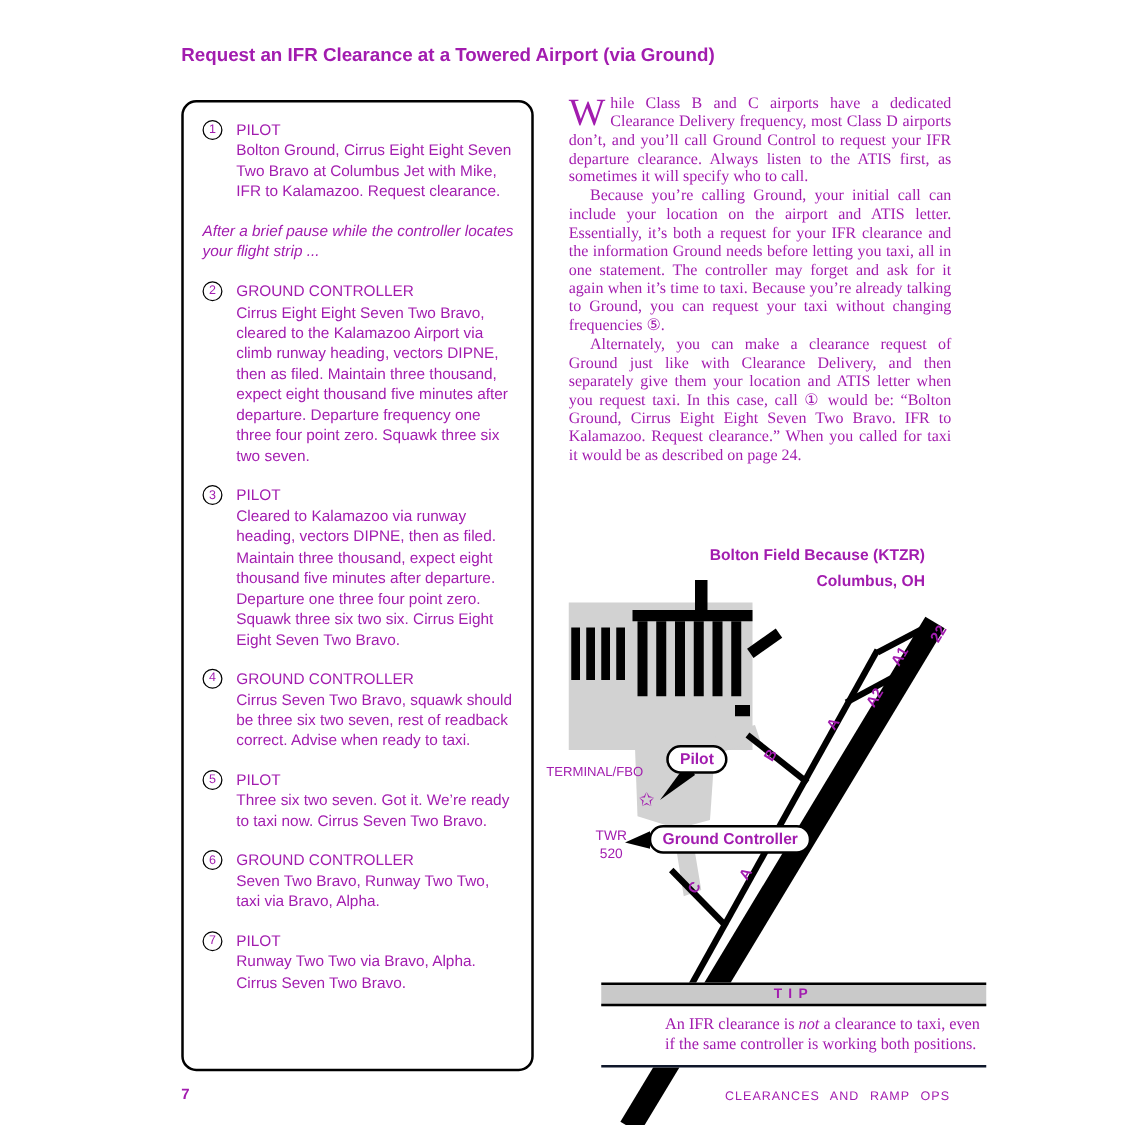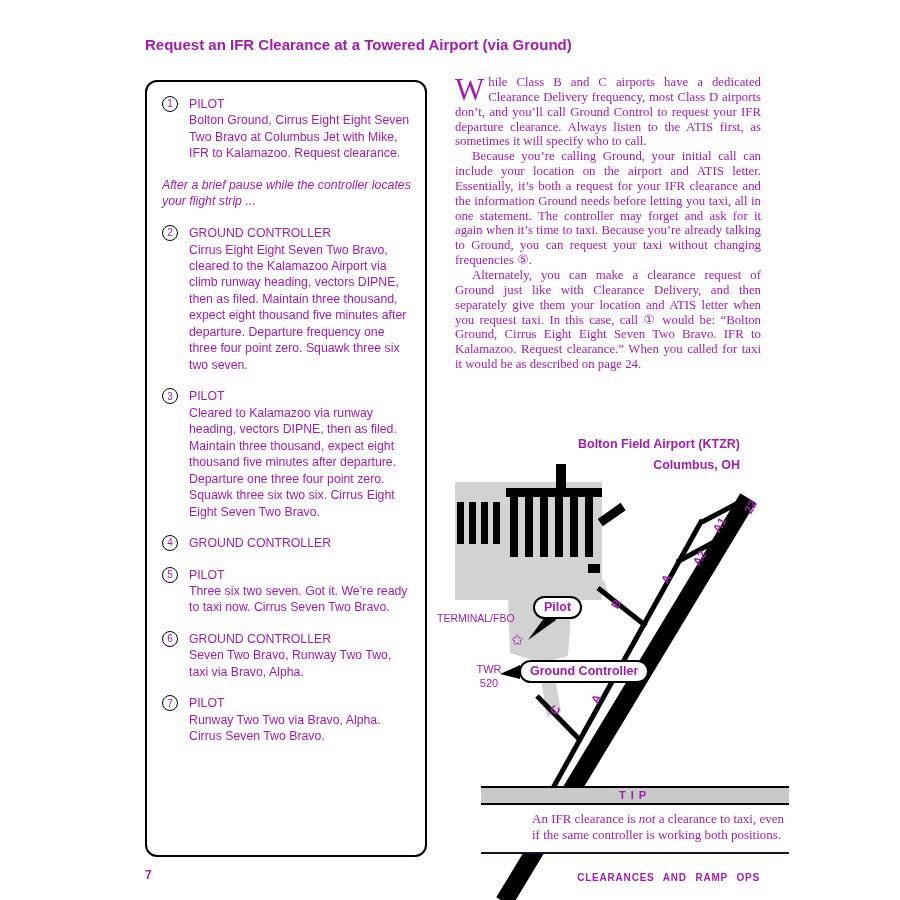--- a/index.html
+++ b/index.html
@@ -118,7 +118,7 @@
   </div>
 
   <div class="diag-title">
-    <div>Bolton Field Airport (KTZR)</div>
+    <div>Bolton Field Because (KTZR)</div>
     <div>Columbus, OH</div>
   </div>
 

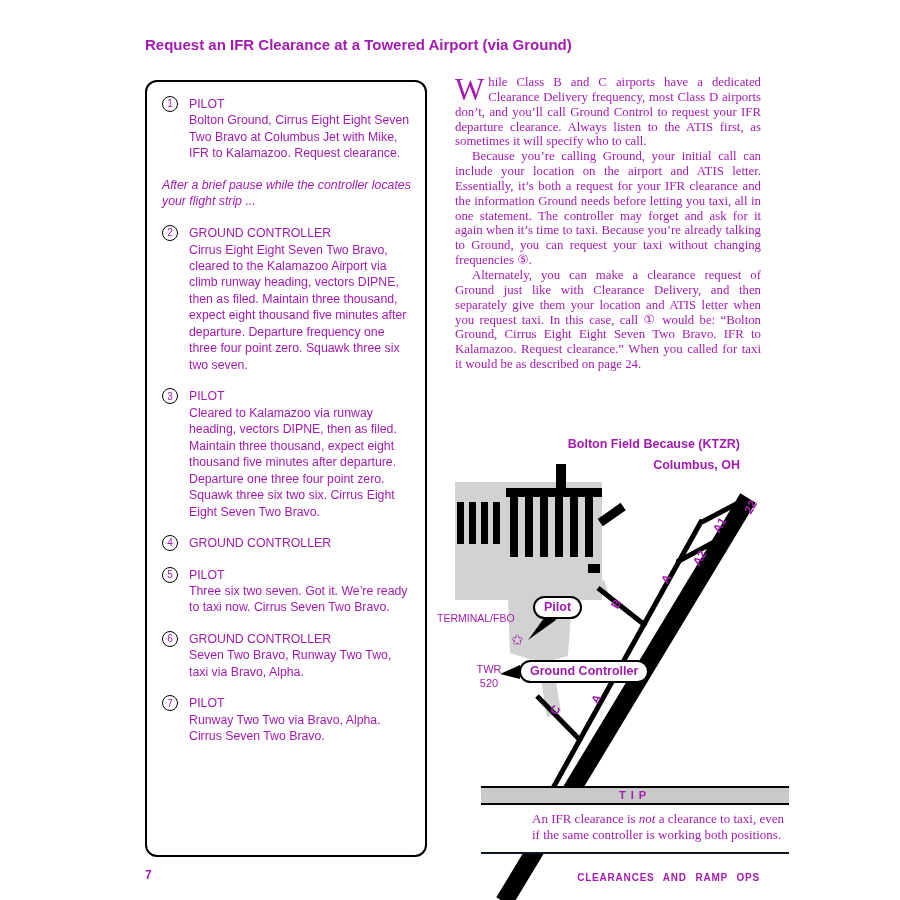--- a/index.html
+++ b/index.html
@@ -89,6 +89,7 @@
     <div class="d-item">
       <span class="circ">4</span>
       <div>GROUND CONTROLLER</div>
+      <div>Cirrus Seven Two Bravo, squawk should be three six two seven, rest of readback correct. Advise when ready to taxi.</div>
     </div>
 
     <div class="d-item">

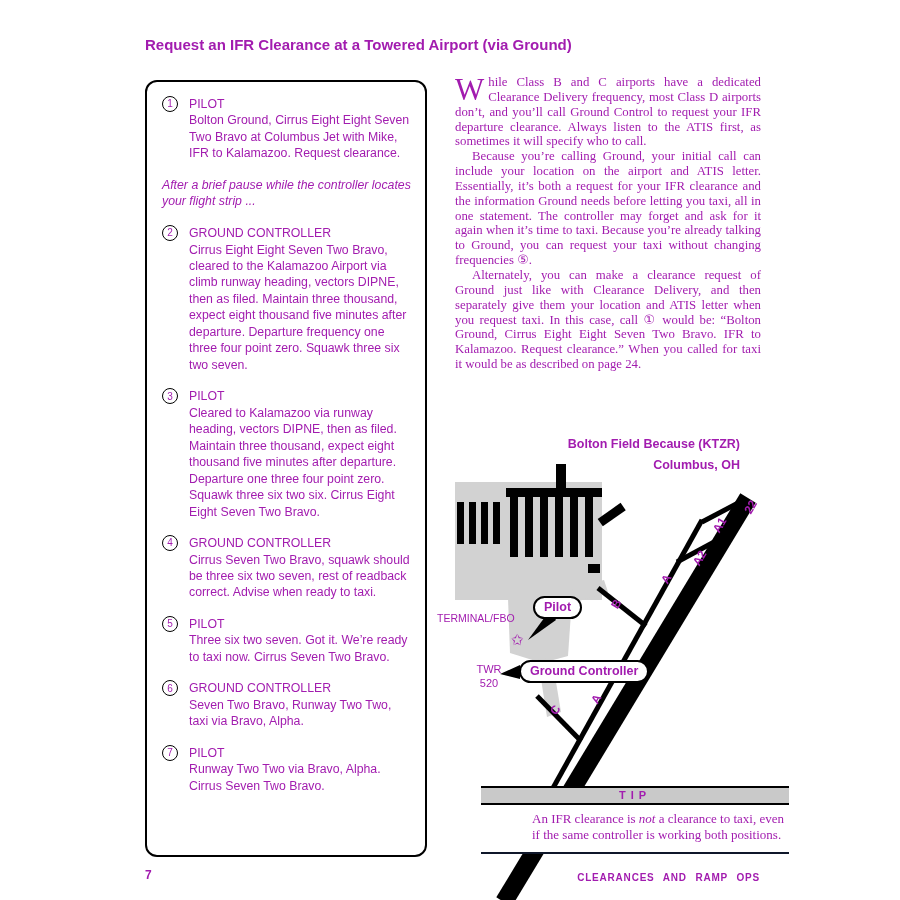--- a/index.html
+++ b/index.html
@@ -52,7 +52,7 @@
 
   
   .footer-left { position:absolute; left:145px; top:868px; font-size:12px; font-weight:bold; z-index:3; }
-  .footer-right { position:absolute; right:140px; top:872px; font-size:10px; font-weight:bold;
+  .footer-right { position:absolute; right:140px; top:872px; font-size:10px; font-weight:normal;
                   letter-spacing:0.8px; word-spacing:5px; z-index:3; }
 
   svg.diagram { position:absolute; left:430px; top:460px; z-index:1; }

